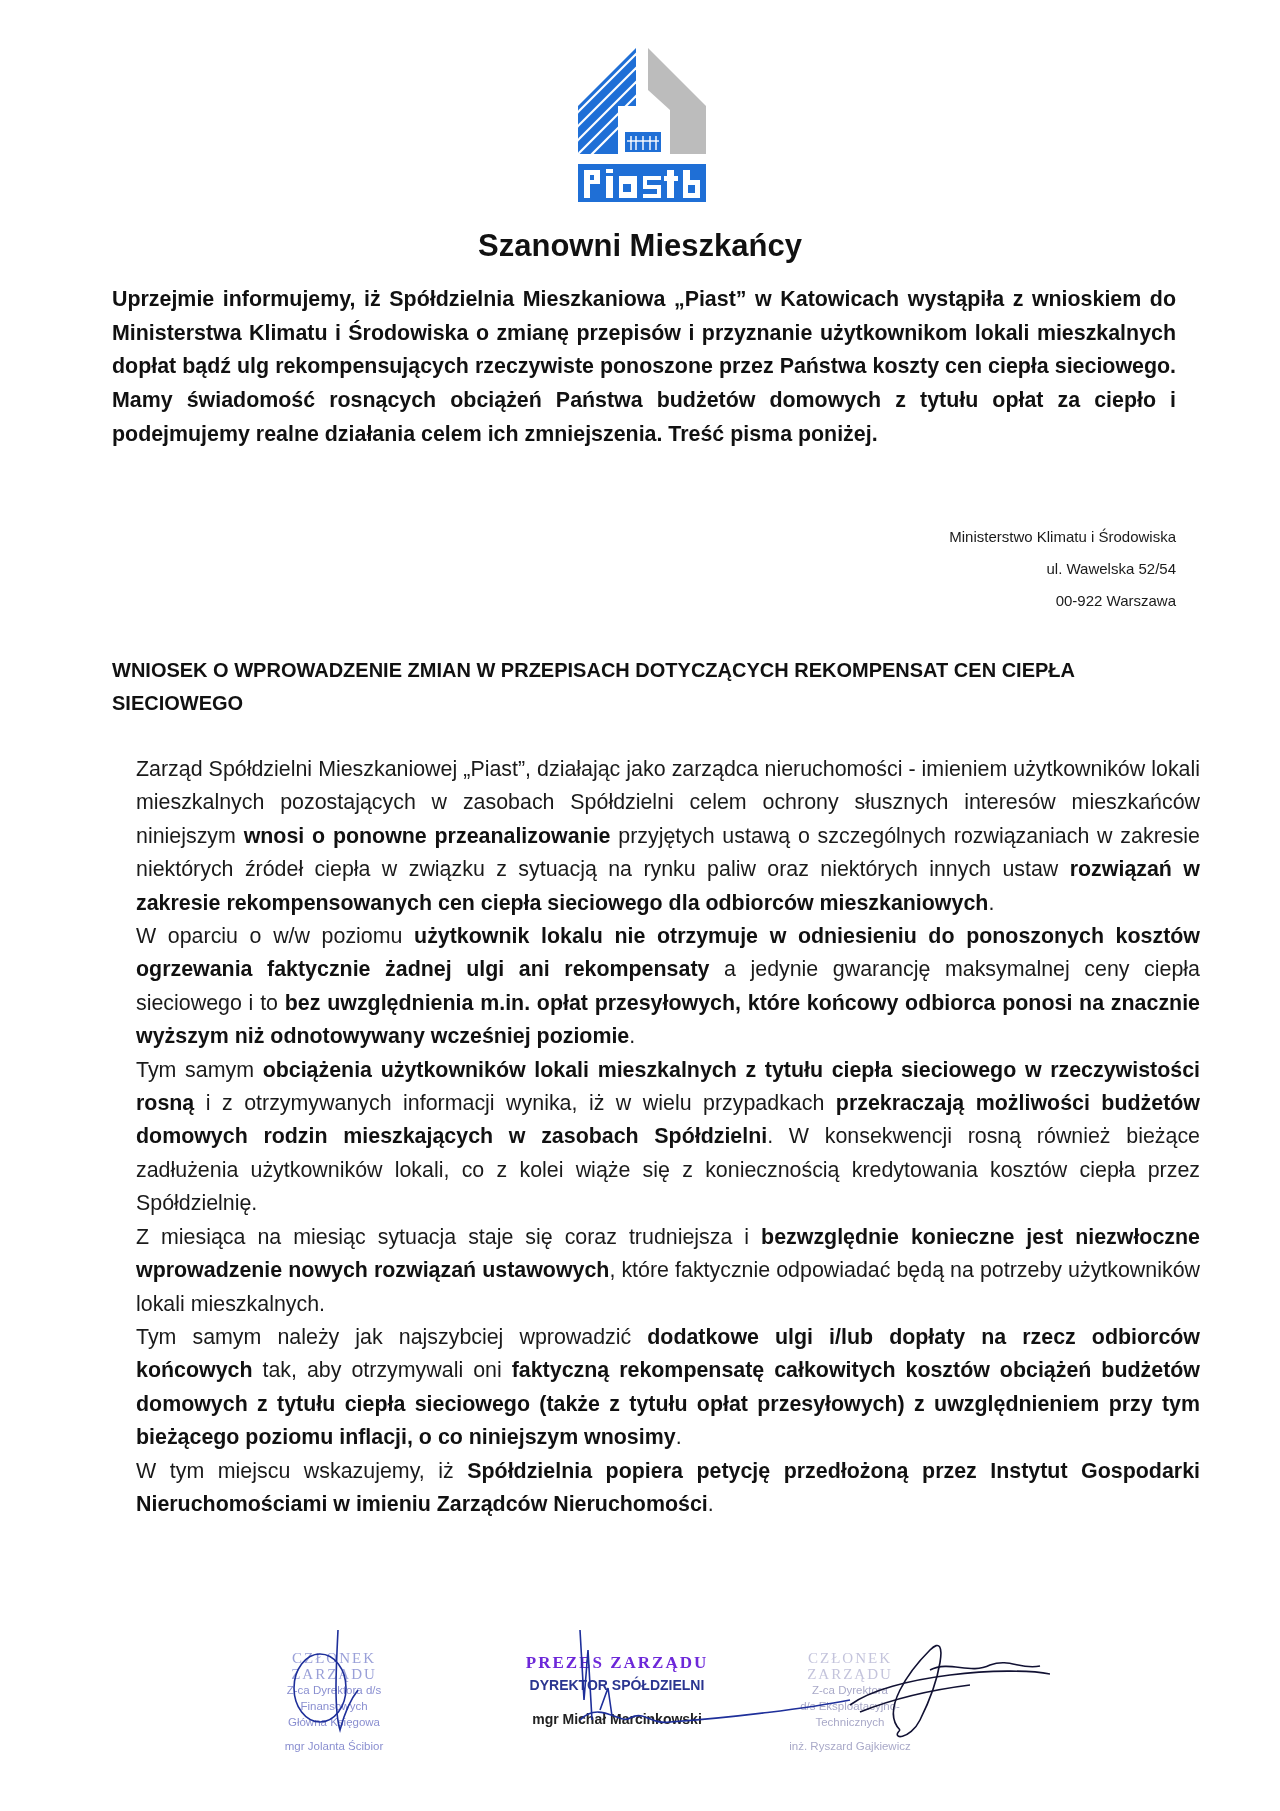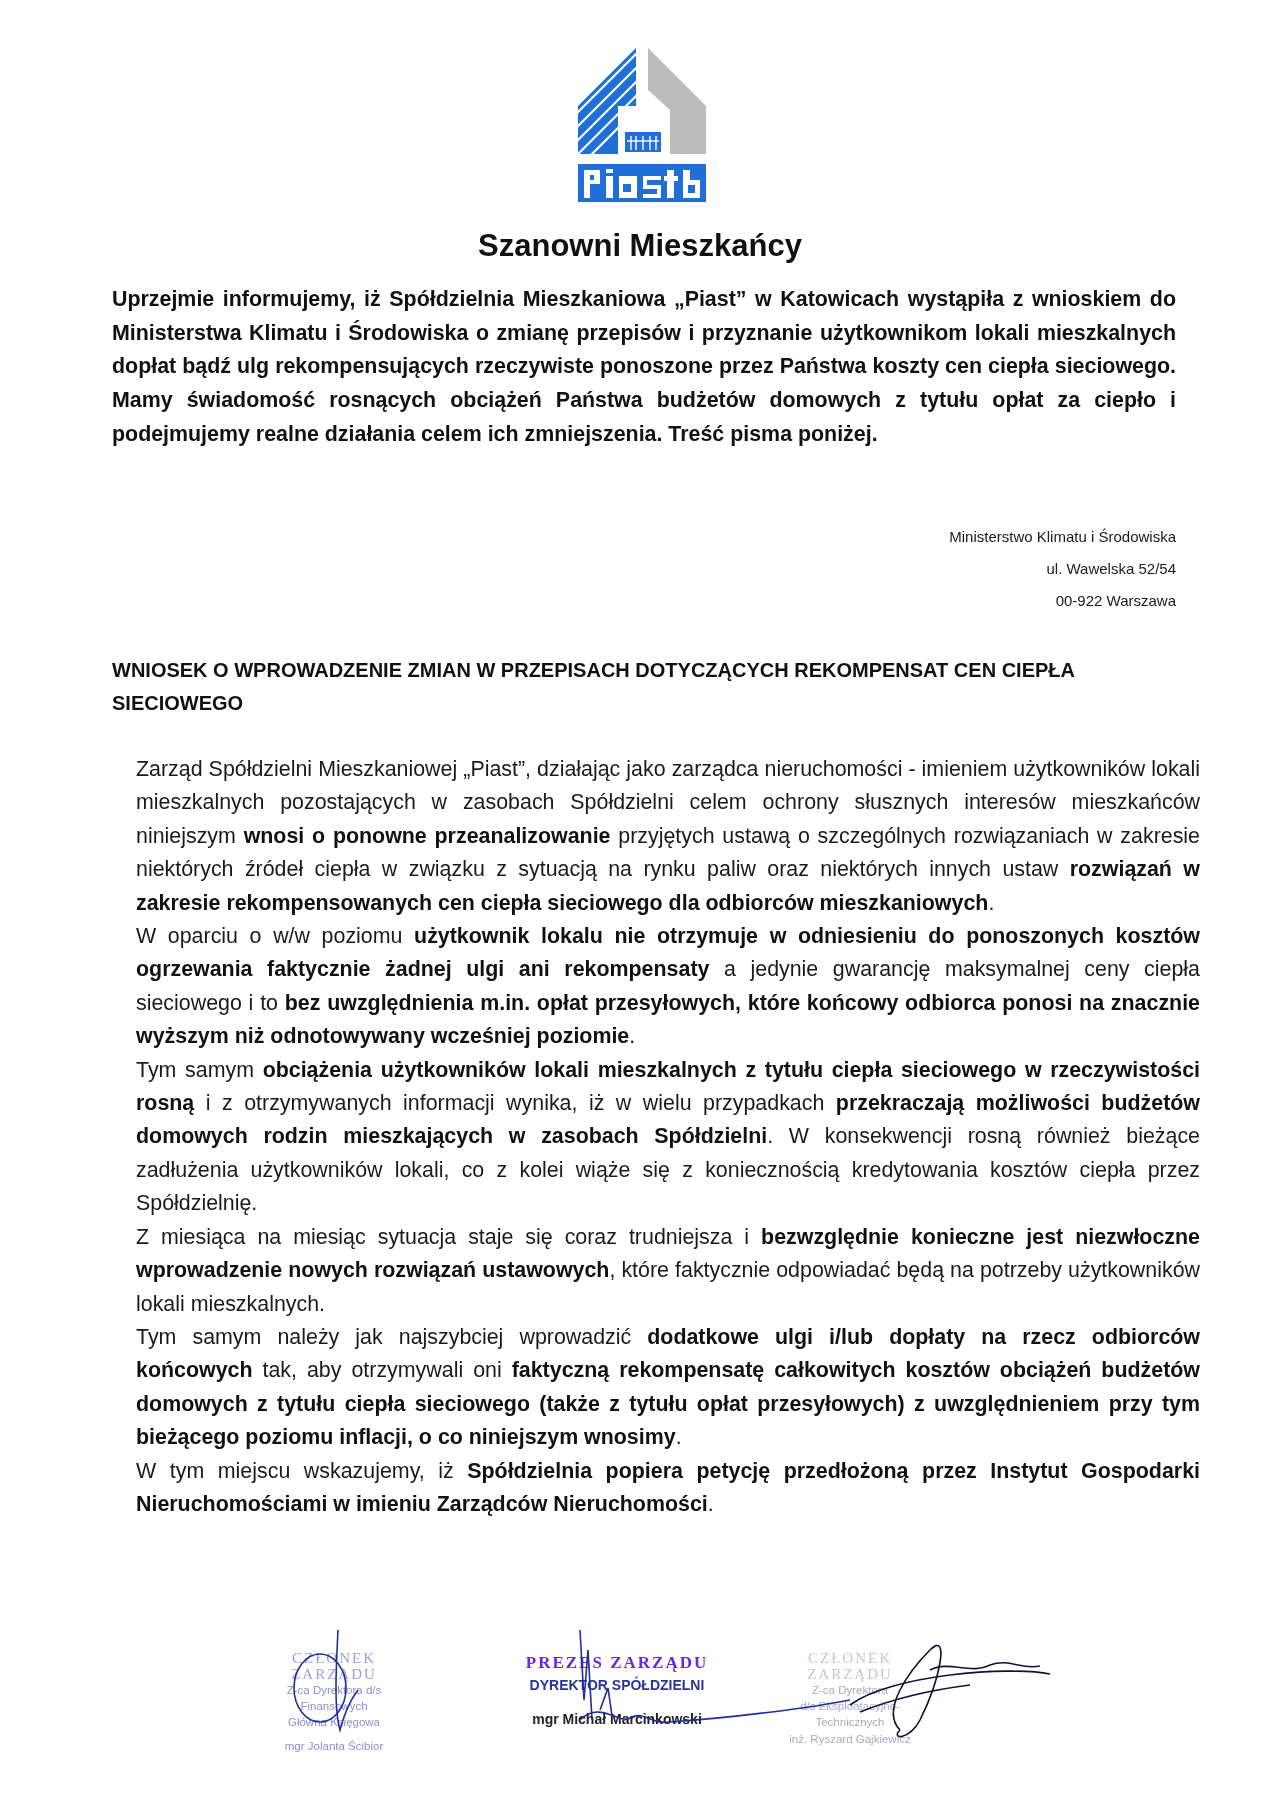--- a/index.html
+++ b/index.html
@@ -145,7 +145,7 @@
     <div class="t1">CZŁONEK ZARZĄDU</div>
     <div>Z-ca Dyrektora</div>
     <div>d/s Eksploatacyjno-Technicznych</div>
-    <div style="margin-top:1px">inż. Ryszard Gajkiewicz</div>
+    <div style="margin-top:8px">inż. Ryszard Gajkiewicz</div>
   </div>
   <svg class="sig-svg" viewBox="0 0 800 150">
     <g fill="none" stroke="#1e2f9a" stroke-width="1.6">

